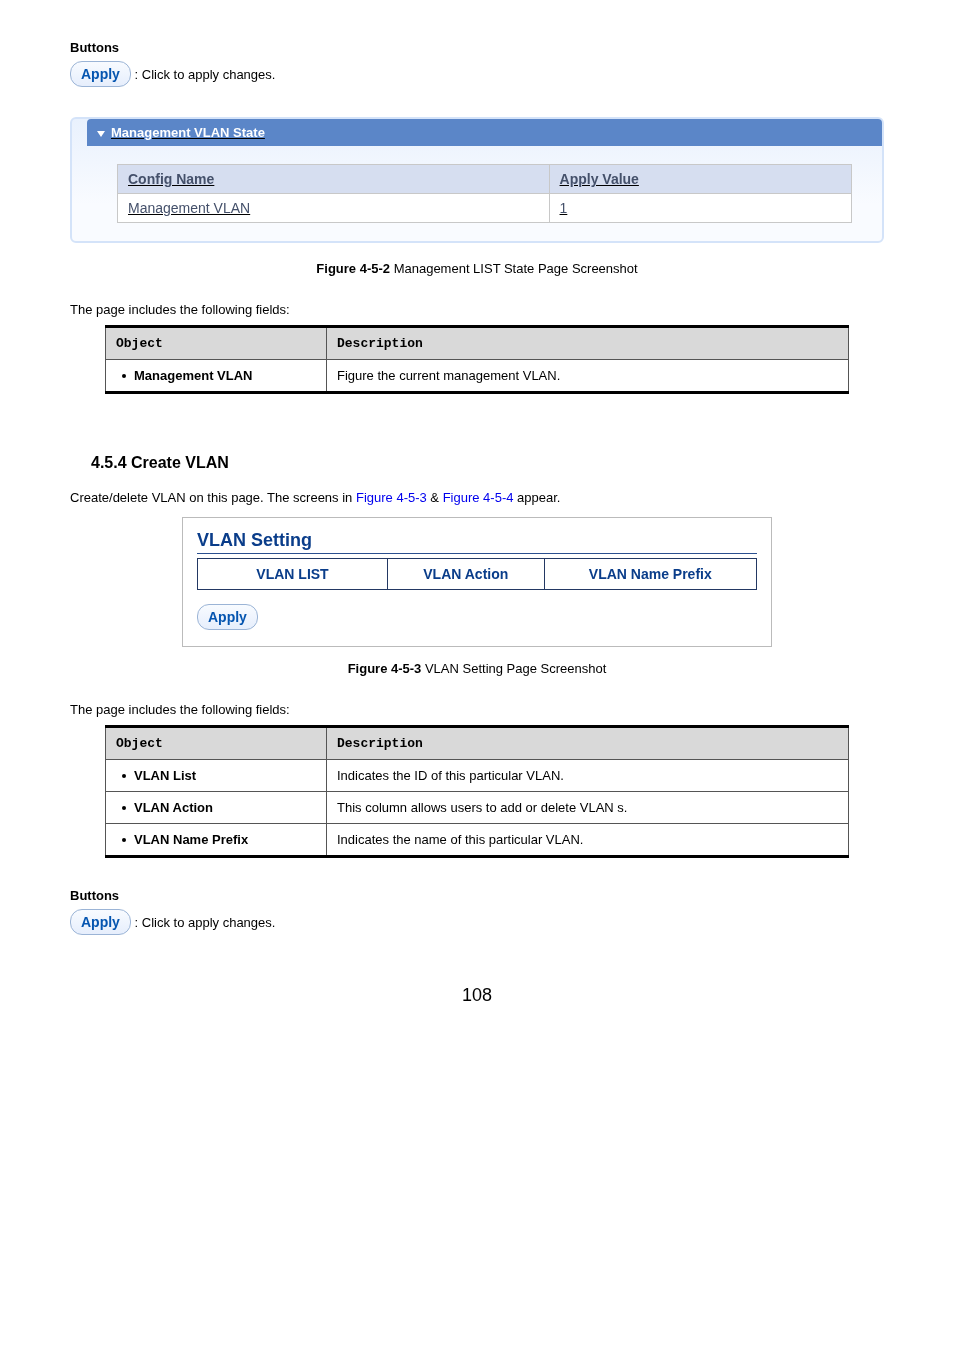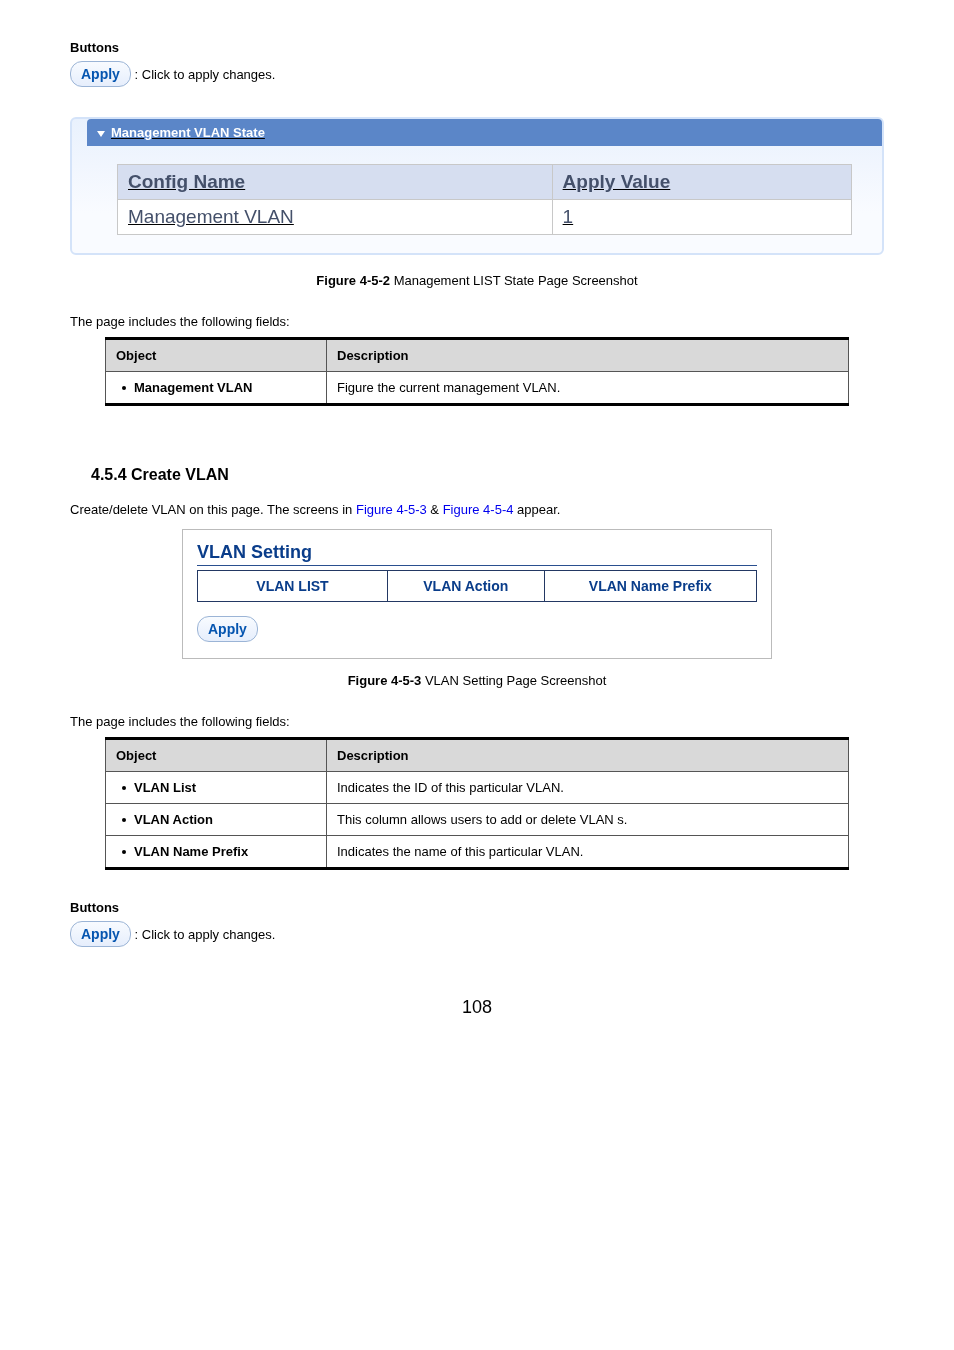--- a/index.html
+++ b/index.html
@@ -65,7 +65,7 @@
     border: 1px solid #c8c8c8;
     padding: 6px 10px;
     text-align: left;
-    font-size: 19px;
+    font-size: 14px;
   }
   .state-table th {
     background: #d6def0;

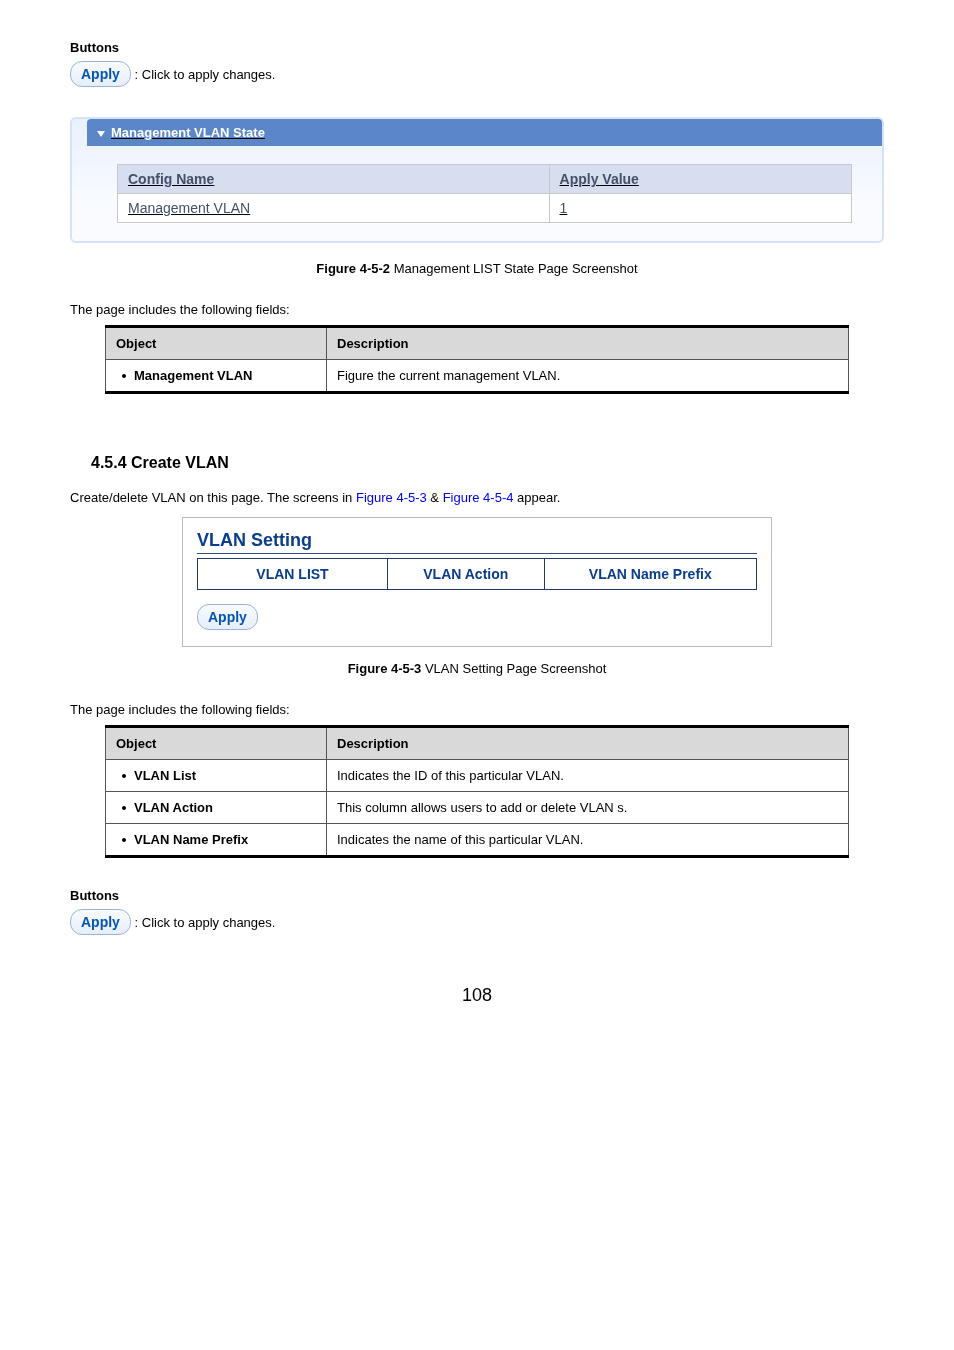--- a/index.html
+++ b/index.html
@@ -91,7 +91,7 @@
     text-align: left;
     font-size: 13px;
   }
-  .obj-table thead tr { background: #d9d9d9; }
+  .obj-table thead tr { background: #d9d9d9; font-family: Liberation Mono, monospace; }
   .obj-table-top { border-top: 3px solid #000 !important; }
   .obj-table-bottom { border-bottom: 3px solid #000 !important; }
   .obj-cell-term { width: 200px; }

